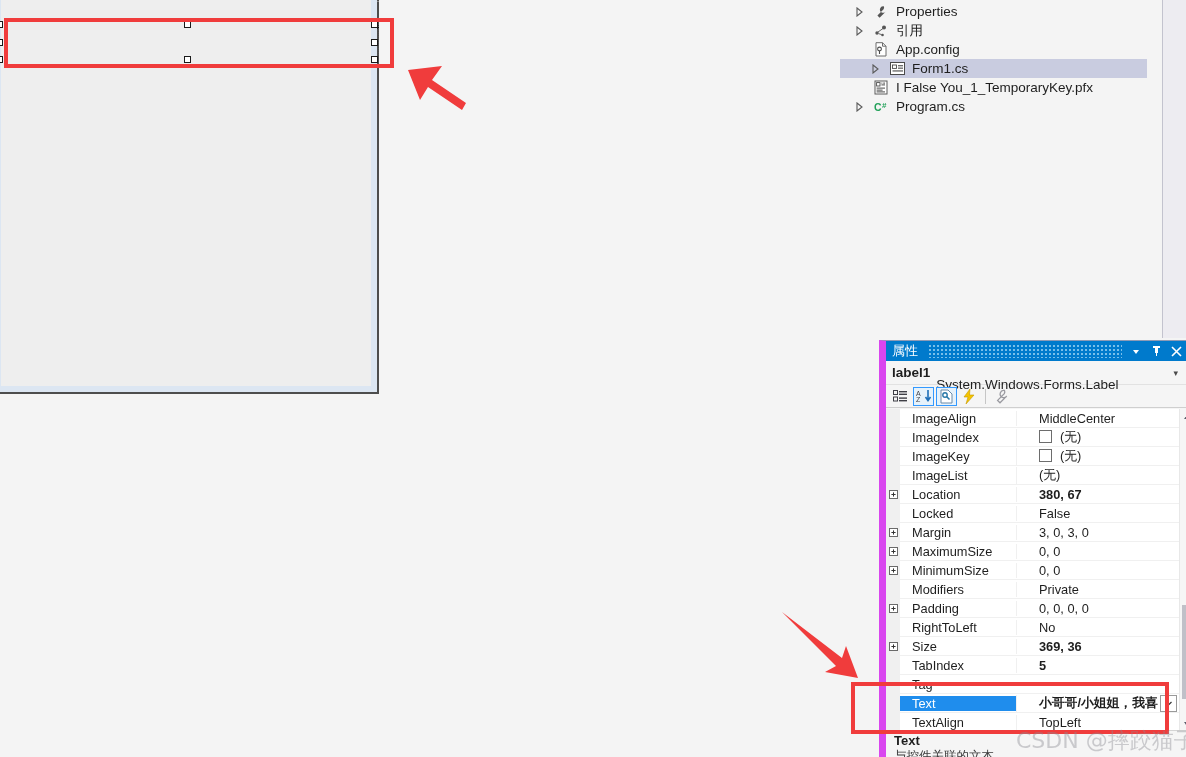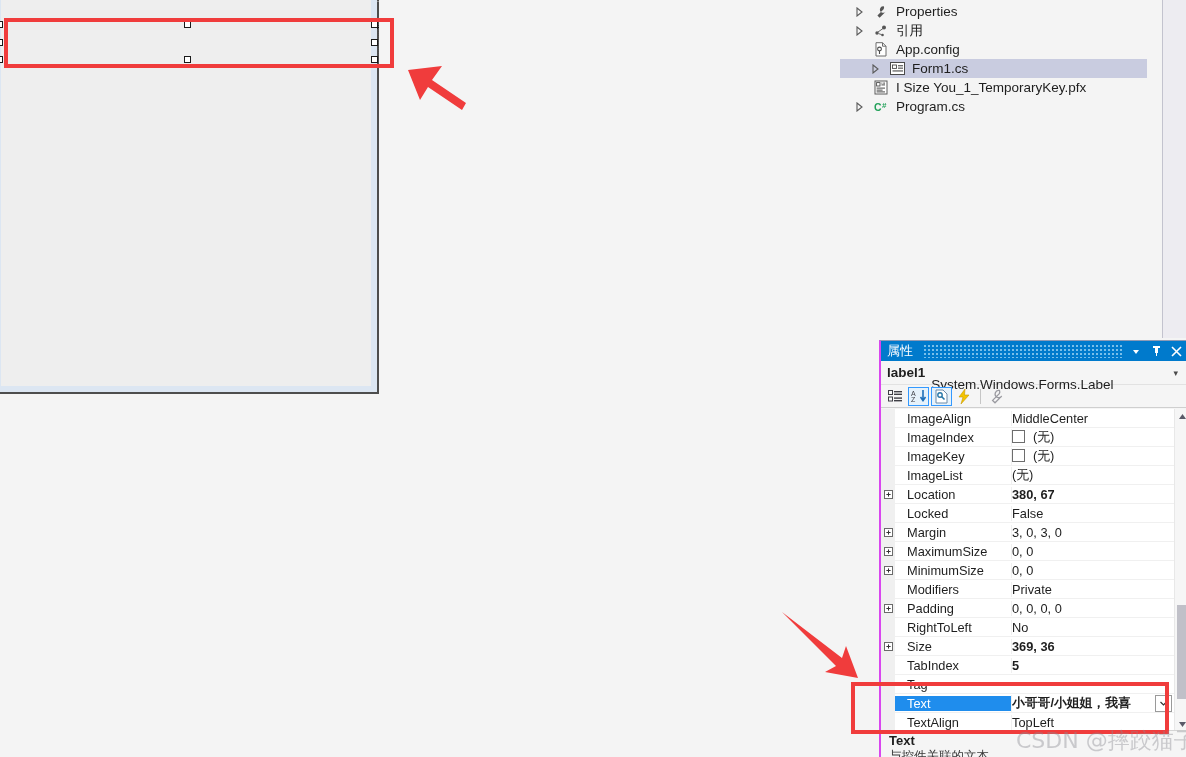--- a/index.html
+++ b/index.html
@@ -375,7 +375,7 @@
               <rect x="2.6" y="11.4" width="8.4" height="1" fill="#4a4a4a"></rect>
             </svg>
           </span>
-          <span class="tw-label">I Size You_1_TemporaryKey.pfx</span>
+          <span class="tw-label">I False You_1_TemporaryKey.pfx</span>
         </div>
         <div class="tree-row indent-1">
           <span class="tw-expander">

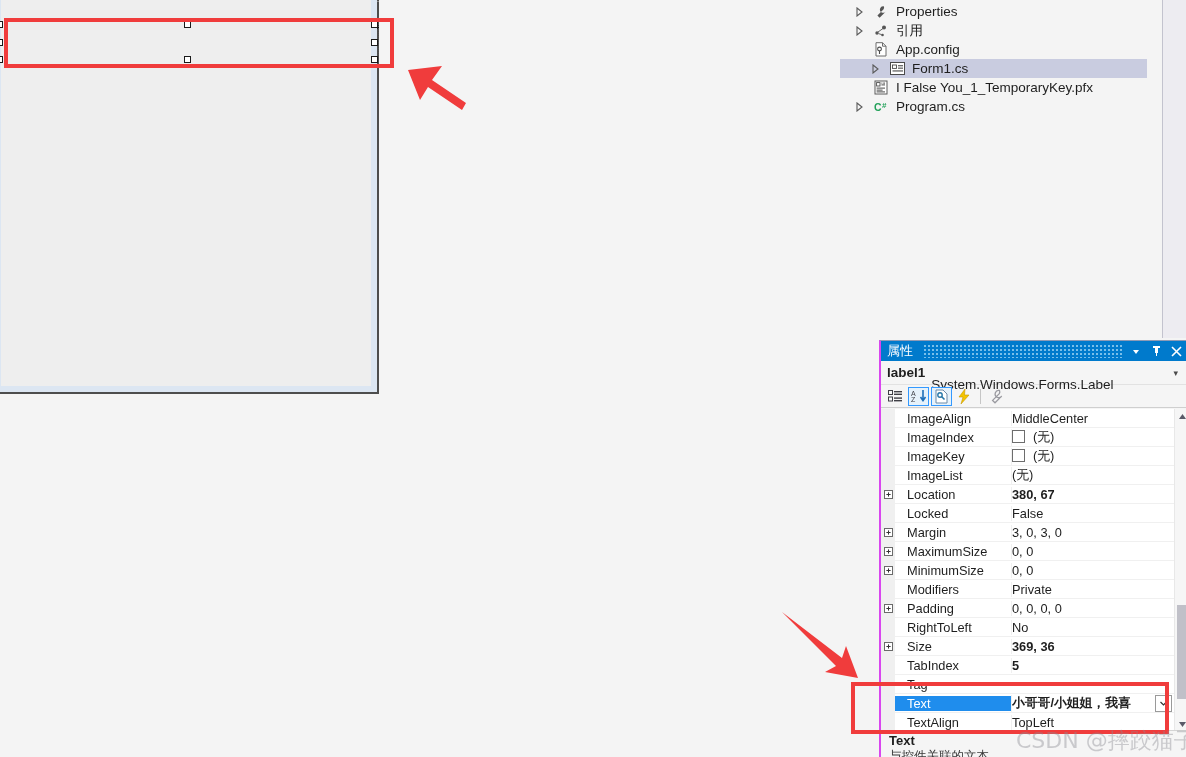--- a/index.html
+++ b/index.html
@@ -124,7 +124,7 @@
   .props-panel {
     position: absolute; left: 879px; top: 340px; width: 307px; height: 417px;
     background: #f5f5f5;
-    border-left: 2px solid #d946ef;
+    border-left: 7px solid #d946ef;
     border-top: 1px solid #8f9bb5;
   }
   .props-titlebar {

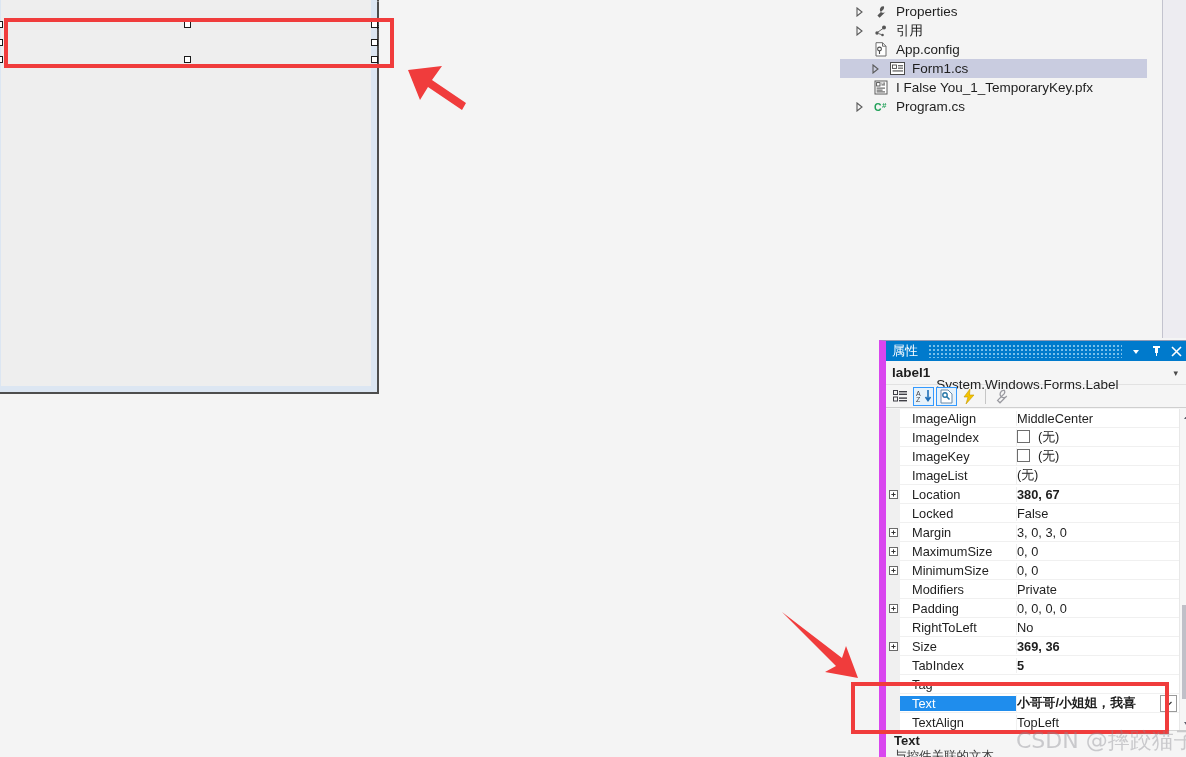--- a/index.html
+++ b/index.html
@@ -208,7 +208,7 @@
   }
   .prow .pval {
     flex: 1 1 auto;
-    padding-left: 0;
+    padding-left: 22px;
     overflow: hidden; white-space: nowrap;
     border-left: 1px solid #f0f0f0;
   }

